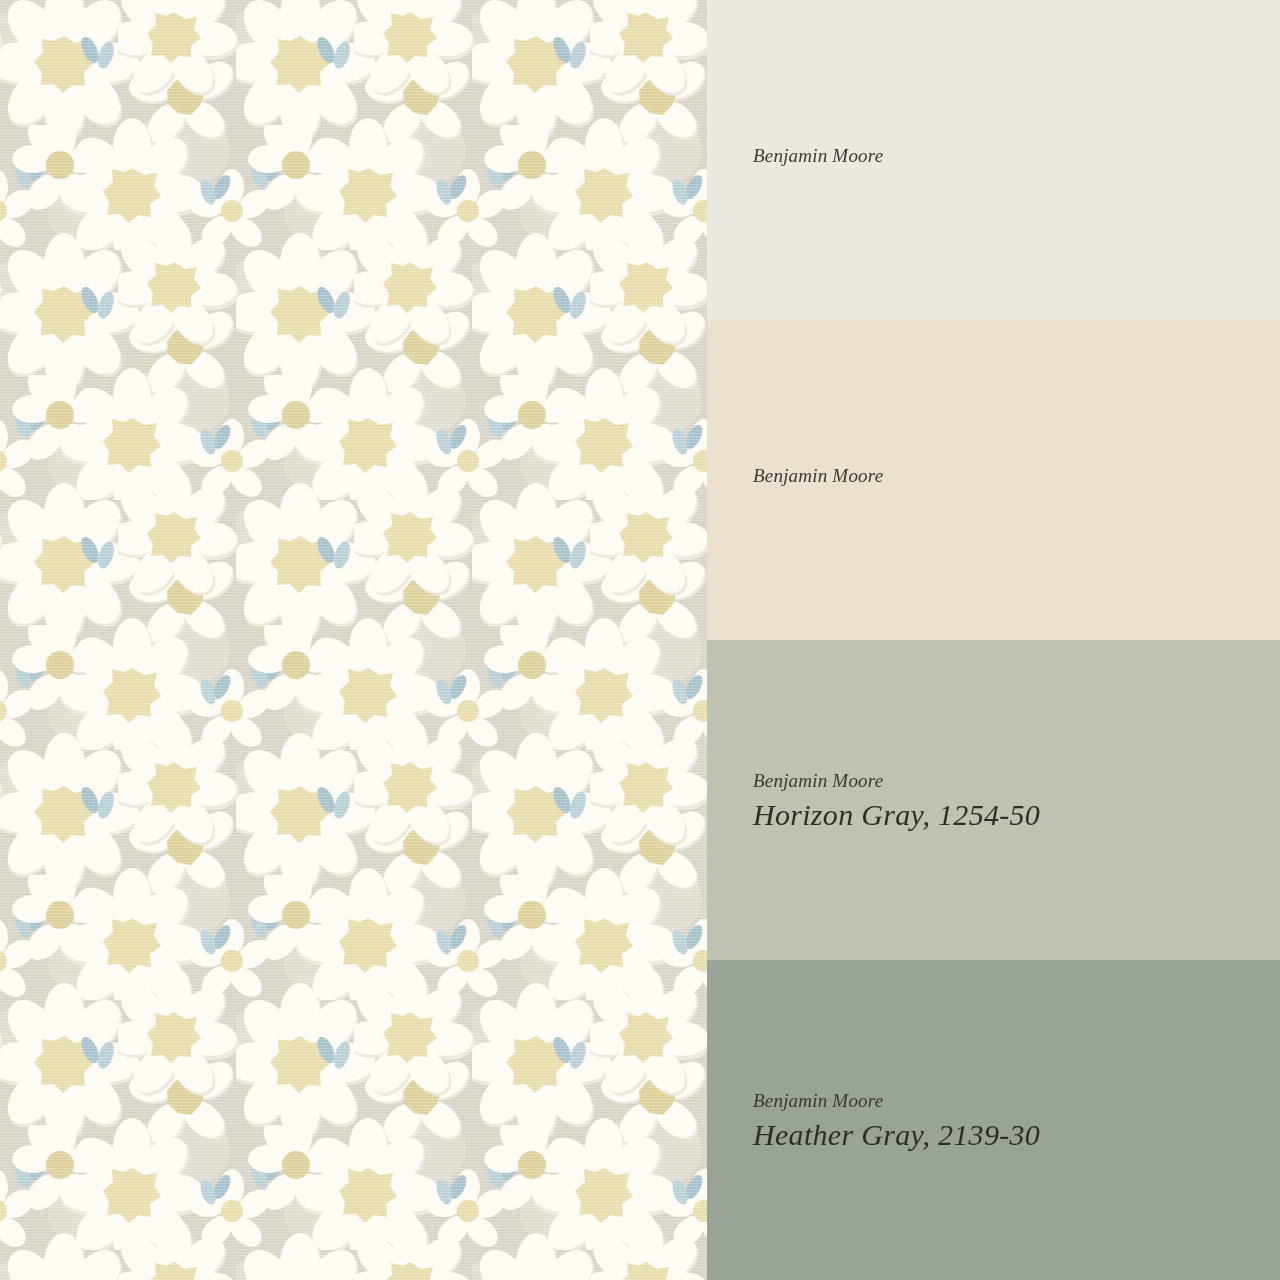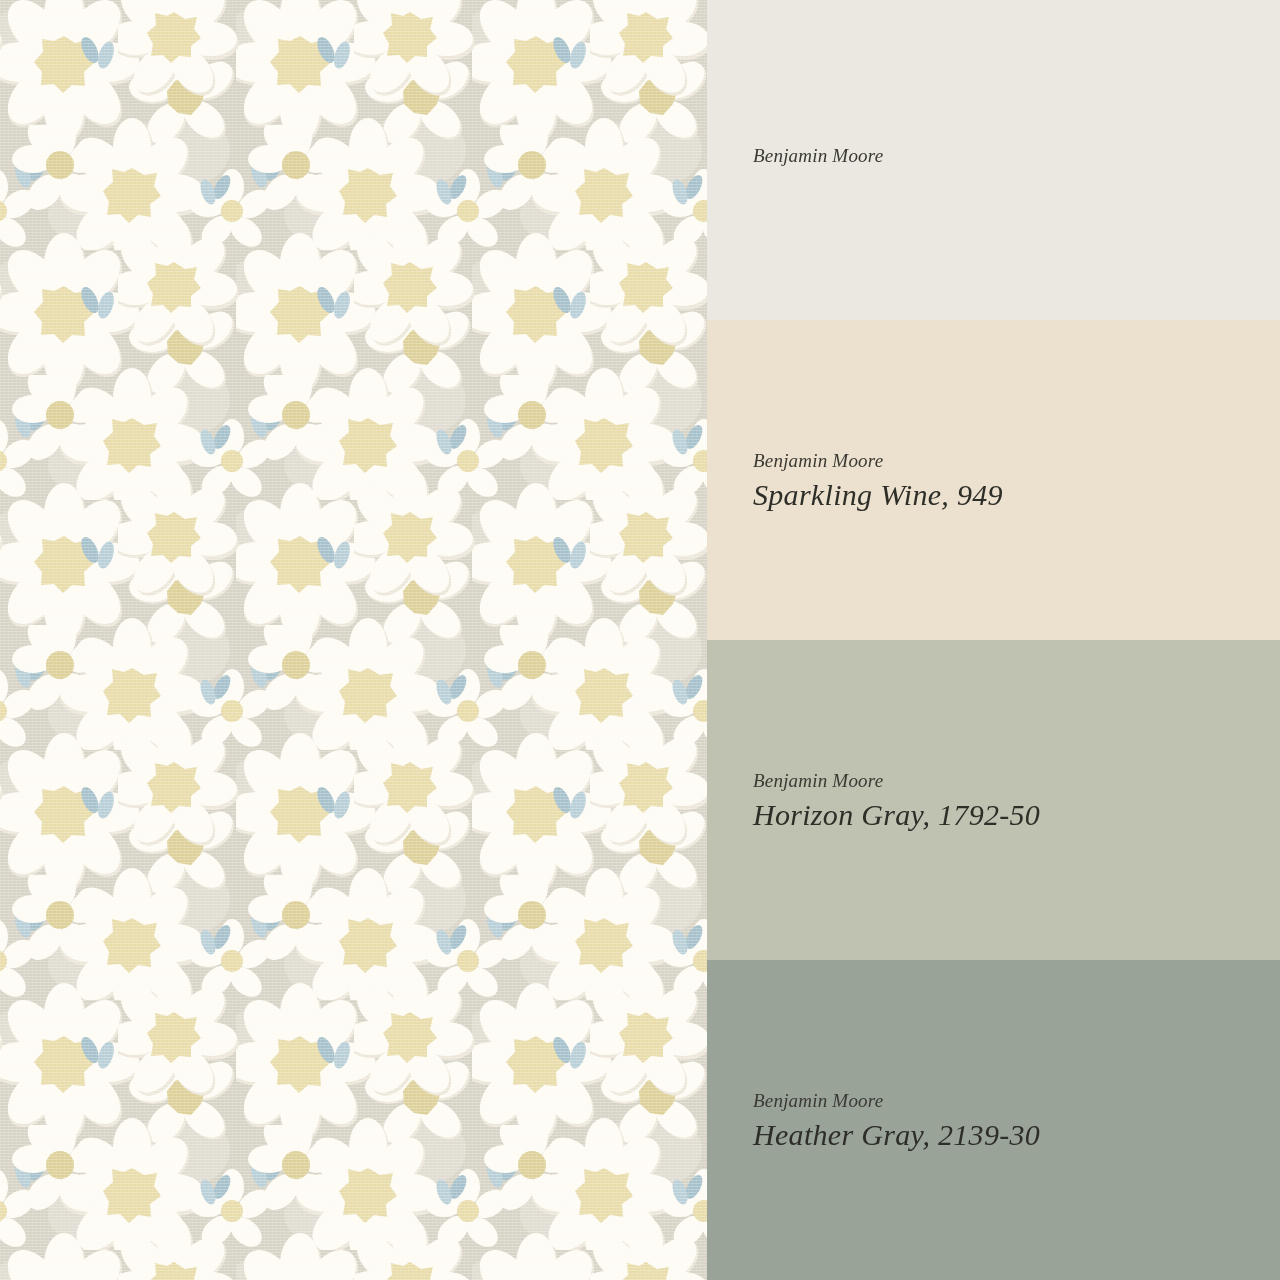--- a/index.html
+++ b/index.html
@@ -311,7 +311,6 @@
     <div class="swatch" id="swatch-1" style="background-color: rgb(236, 224, 207);">
       <div class="swatch-text">
         <div class="brand">Benjamin Moore</div>
-        <div class="colorname">Sparkling Wine, 949</div>
       </div>
     </div>
 

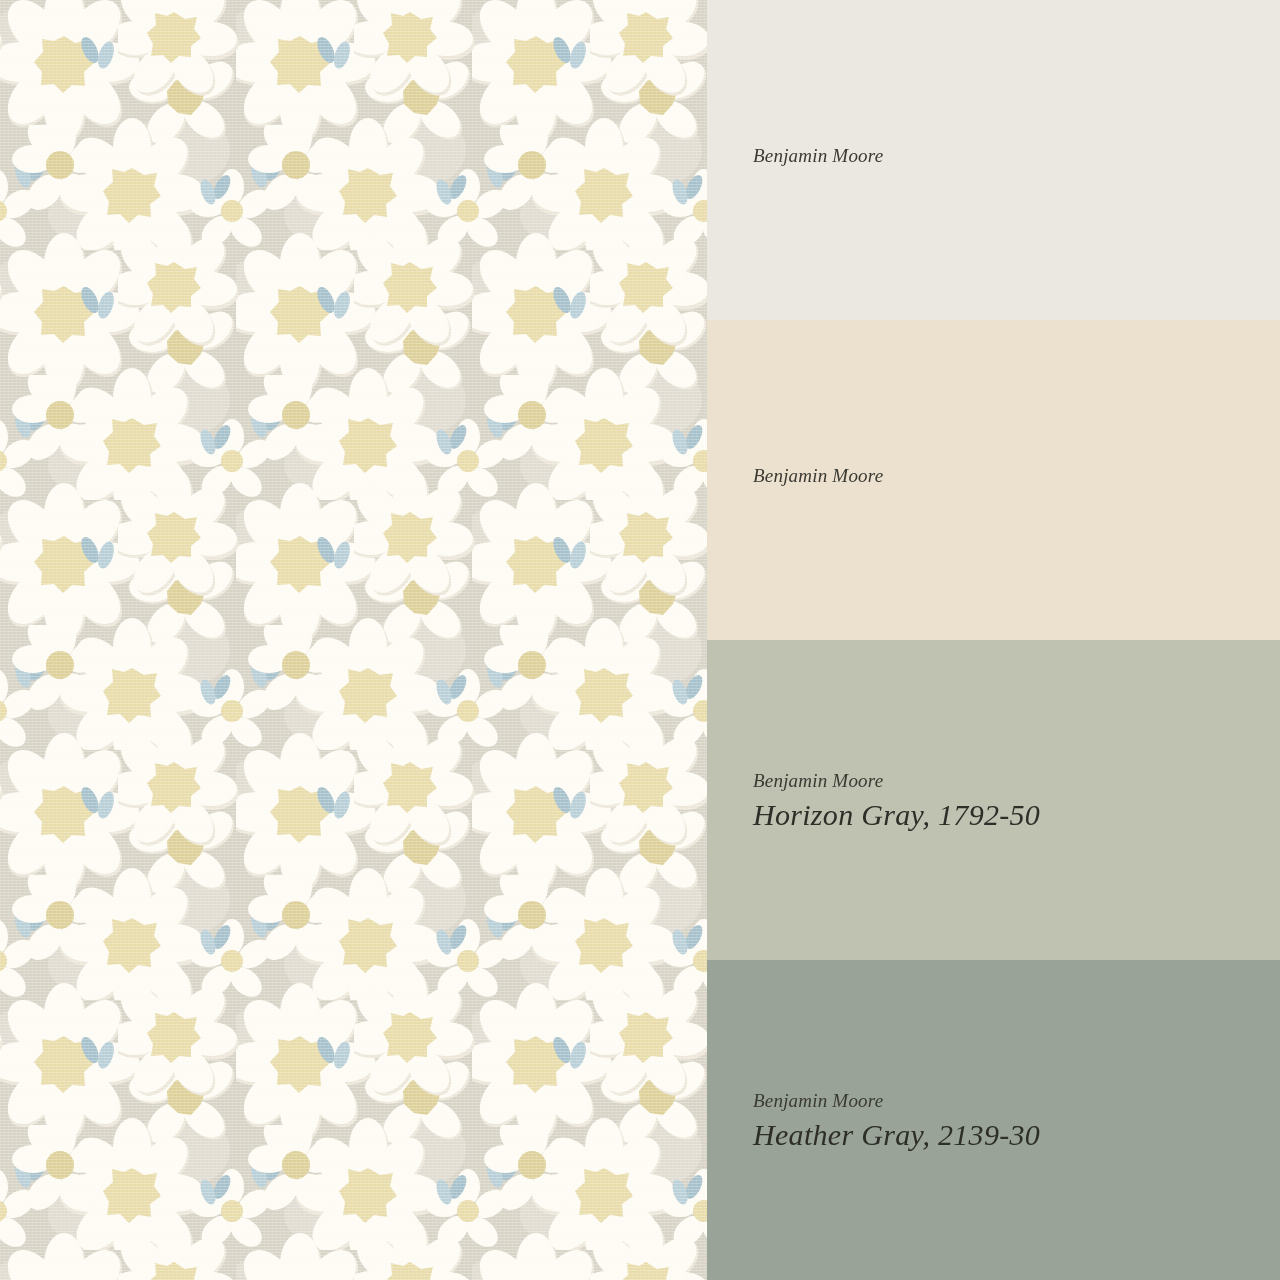--- a/index.html
+++ b/index.html
@@ -317,7 +317,7 @@
     <div class="swatch" id="swatch-2" style="background-color: rgb(191, 193, 177);">
       <div class="swatch-text">
         <div class="brand">Benjamin Moore</div>
-        <div class="colorname">Horizon Gray, 1792-50</div>
+        <div class="colorname">Horizon Gray, 1254-50</div>
       </div>
     </div>
 

